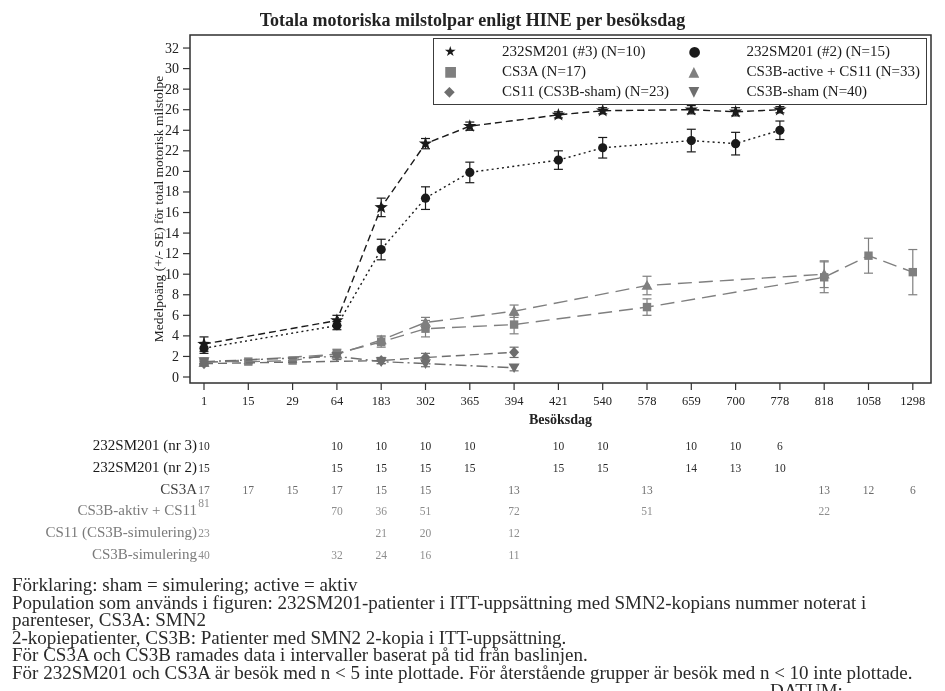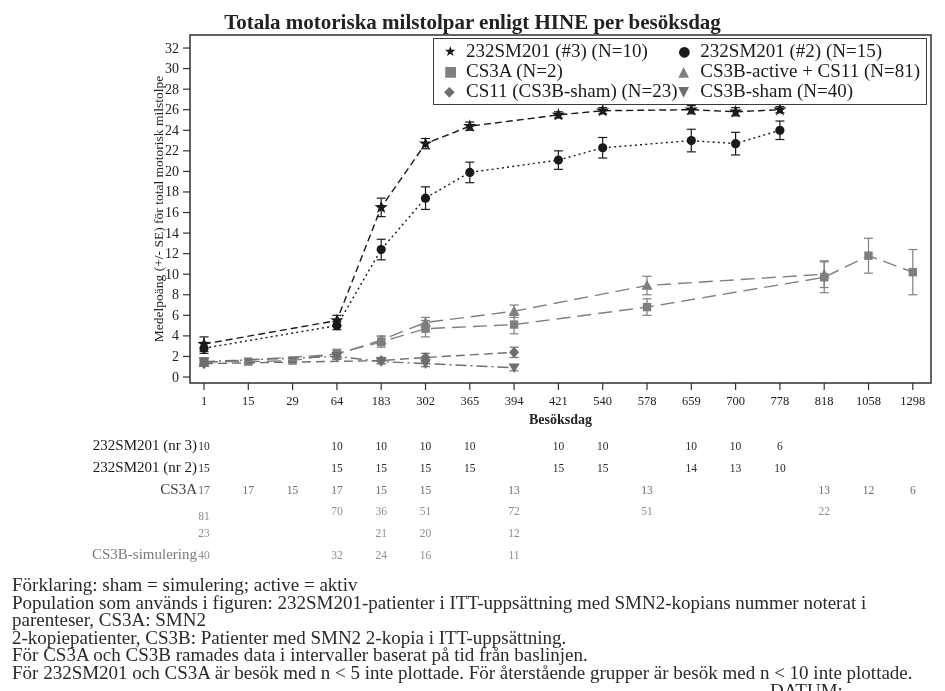--- a/index.html
+++ b/index.html
@@ -6,7 +6,7 @@
   .figure{position:relative;width:945px;height:691px;background:#ffffff;overflow:hidden;
           font-family:"Liberation Serif","DejaVu Serif",serif;color:#1a1a1a;}
   .title{position:absolute;top:10px;left:0;width:945px;text-align:center;
-         font-weight:bold;font-size:21px;color:#222;}
+         font-weight:bold;font-size:18px;color:#222;}
   #plot{position:absolute;left:150px;top:28px;width:795px;height:402px;}
   .legend{position:absolute;left:433px;top:38px;width:494px;border:1.6px solid #3c3c3c;
           background:#fff;box-sizing:border-box;padding:2px 6px 3px 10px;display:flex;}

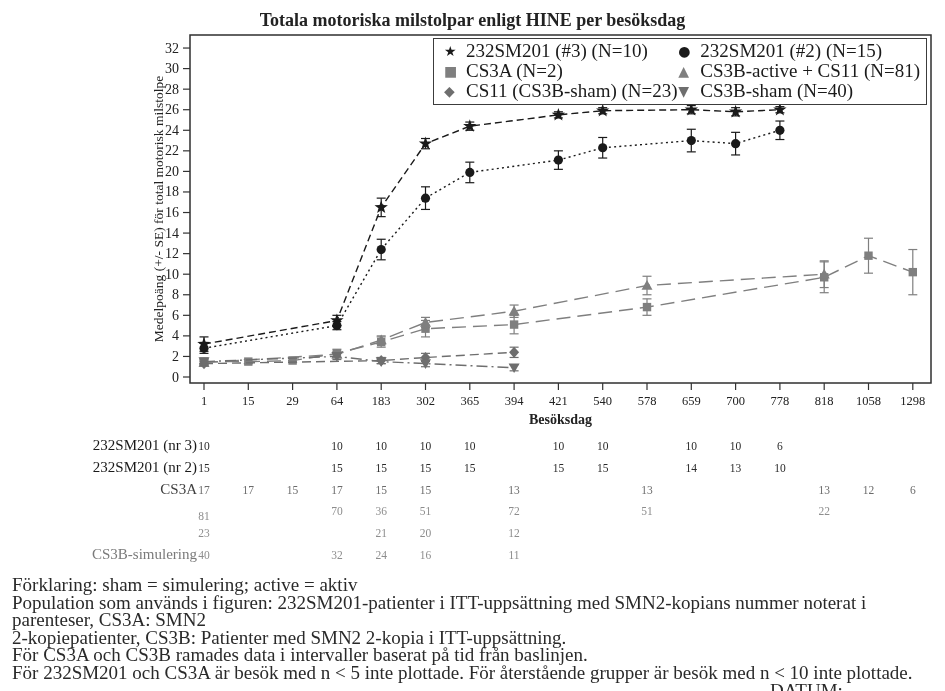--- a/index.html
+++ b/index.html
@@ -14,7 +14,7 @@
   .legend-col.c0{width:258px;}
   .legend-item{display:flex;align-items:center;height:20px;white-space:nowrap;}
   .legend-marker{width:22px;font-family:"DejaVu Sans",sans-serif;font-size:14px;line-height:20px;}
-  .legend-label{font-size:19px;color:#1a1a1a;}
+  .legend-label{font-size:15px;color:#1a1a1a;margin-left:36px;}
   #visits-table{position:absolute;left:0;top:437px;width:945px;height:134px;}
   .row-label{position:absolute;left:0;width:197px;text-align:right;font-size:15px;white-space:nowrap;}
   .tcell{position:absolute;width:40px;text-align:center;font-size:11.5px;}

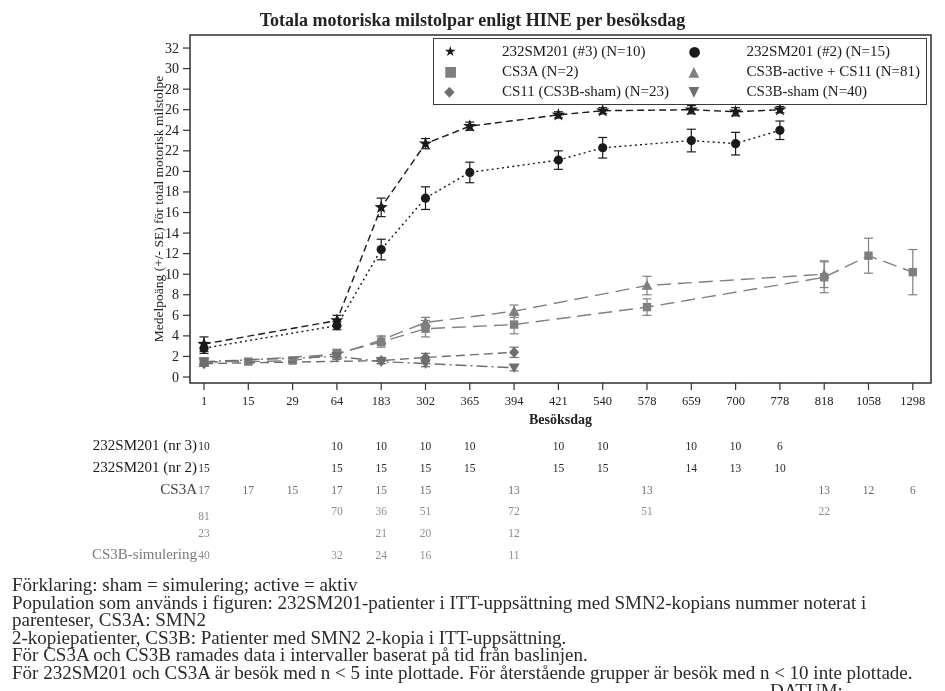--- a/index.html
+++ b/index.html
@@ -304,7 +304,7 @@
         </div>
         <div class="legend-item">
           <span class="legend-marker" style="color: rgb(127, 127, 127);">■</span>
-          <span class="legend-label">CS3A (N=2)</span>
+          <span class="legend-label">CS3A (N=17)</span>
         </div>
         <div class="legend-item">
           <span class="legend-marker" style="color: rgb(110, 110, 110);">◆</span>

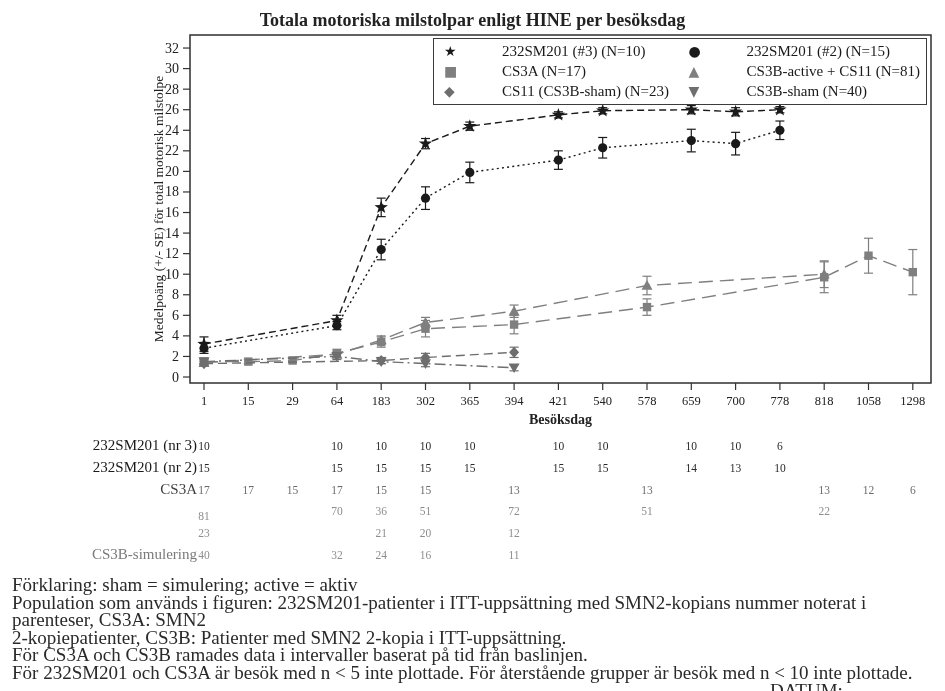--- a/index.html
+++ b/index.html
@@ -318,7 +318,7 @@
         </div>
         <div class="legend-item">
           <span class="legend-marker" style="color: rgb(127, 127, 127);">▲</span>
-          <span class="legend-label">CS3B-active + CS11 (N=81)</span>
+          <span class="legend-label">CS3B-active + CS11 (N=33)</span>
         </div>
         <div class="legend-item">
           <span class="legend-marker" style="color: rgb(110, 110, 110);">▼</span>

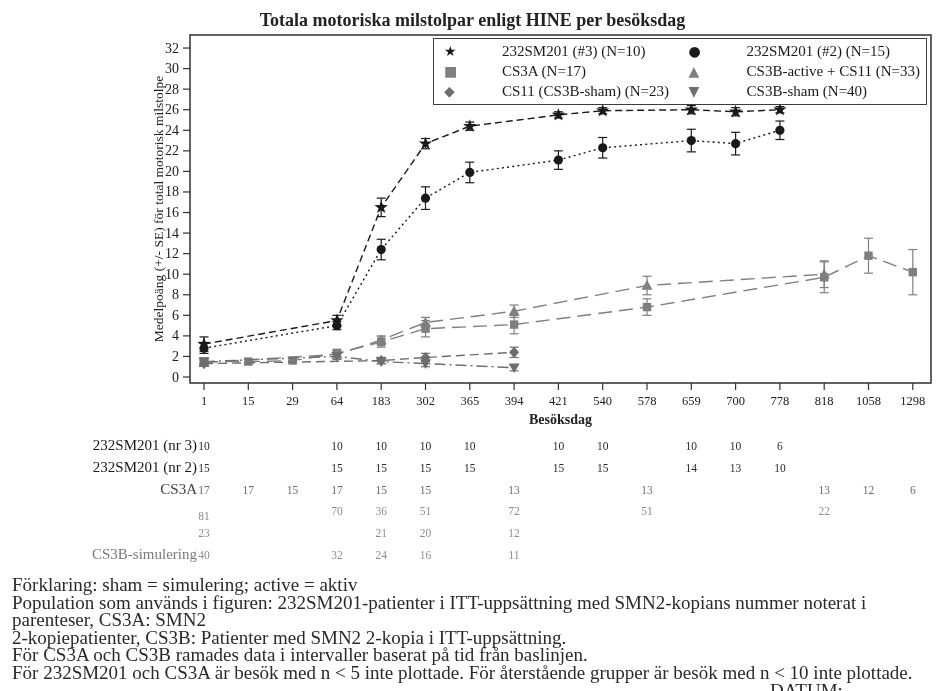--- a/index.html
+++ b/index.html
@@ -361,6 +361,7 @@
       <span class="tcell" style="left: 804.2px; top: 46.6px; color: rgb(107, 107, 107);">13</span>
       <span class="tcell" style="left: 848.5px; top: 46.6px; color: rgb(107, 107, 107);">12</span>
       <span class="tcell" style="left: 892.8px; top: 46.6px; color: rgb(107, 107, 107);">6</span>
+      <div class="row-label" style="top: 65.4px; color: rgb(122, 122, 122);">CS3B-aktiv + CS11</div>
       <span class="tcell" style="left: 184px; top: 73px; color: rgb(141, 141, 141);">81</span>
       <span class="tcell" style="left: 316.9px; top: 68.4px; color: rgb(141, 141, 141);">70</span>
       <span class="tcell" style="left: 361.2px; top: 68.4px; color: rgb(141, 141, 141);">36</span>

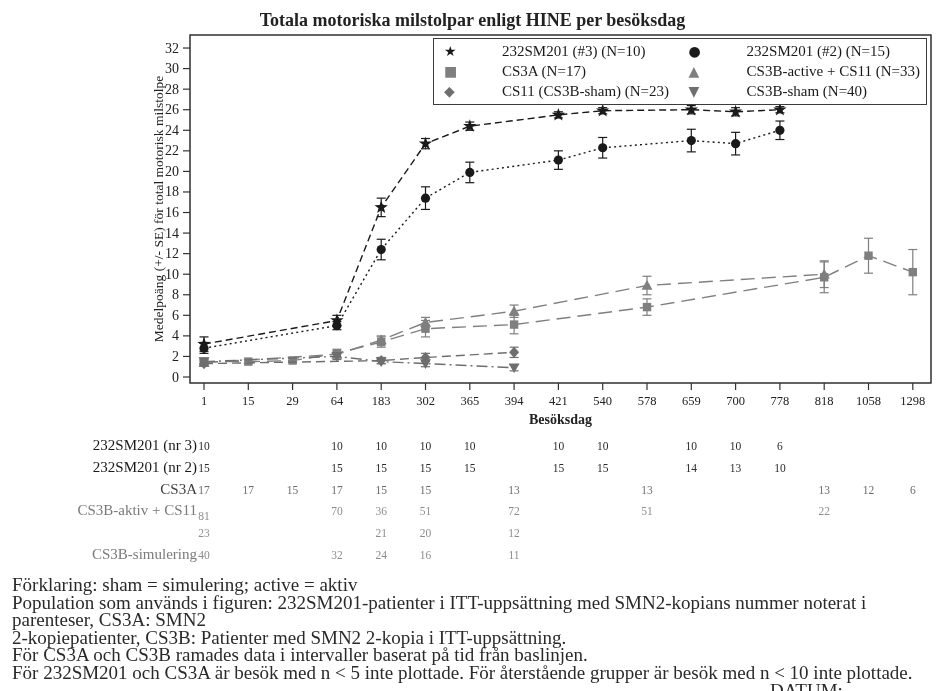--- a/index.html
+++ b/index.html
@@ -362,7 +362,7 @@
       <span class="tcell" style="left: 848.5px; top: 46.6px; color: rgb(107, 107, 107);">12</span>
       <span class="tcell" style="left: 892.8px; top: 46.6px; color: rgb(107, 107, 107);">6</span>
       <div class="row-label" style="top: 65.4px; color: rgb(122, 122, 122);">CS3B-aktiv + CS11</div>
-      <span class="tcell" style="left: 184px; top: 73px; color: rgb(141, 141, 141);">81</span>
+      <span class="tcell" style="left: 184px; top: 60px; color: rgb(141, 141, 141);">81</span>
       <span class="tcell" style="left: 316.9px; top: 68.4px; color: rgb(141, 141, 141);">70</span>
       <span class="tcell" style="left: 361.2px; top: 68.4px; color: rgb(141, 141, 141);">36</span>
       <span class="tcell" style="left: 405.5px; top: 68.4px; color: rgb(141, 141, 141);">51</span>

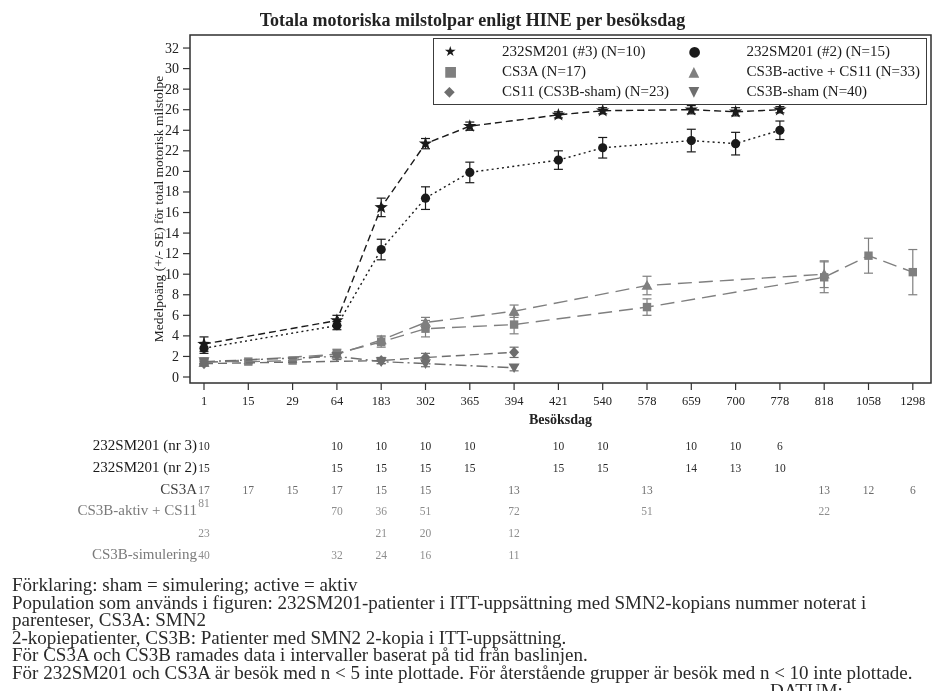--- a/index.html
+++ b/index.html
@@ -369,6 +369,7 @@
       <span class="tcell" style="left: 494.1px; top: 68.4px; color: rgb(141, 141, 141);">72</span>
       <span class="tcell" style="left: 627px; top: 68.4px; color: rgb(141, 141, 141);">51</span>
       <span class="tcell" style="left: 804.2px; top: 68.4px; color: rgb(141, 141, 141);">22</span>
+      <div class="row-label" style="top: 87.2px; color: rgb(122, 122, 122);">CS11 (CS3B-simulering)</div>
       <span class="tcell" style="left: 184px; top: 90.2px; color: rgb(141, 141, 141);">23</span>
       <span class="tcell" style="left: 361.2px; top: 90.2px; color: rgb(141, 141, 141);">21</span>
       <span class="tcell" style="left: 405.5px; top: 90.2px; color: rgb(141, 141, 141);">20</span>

